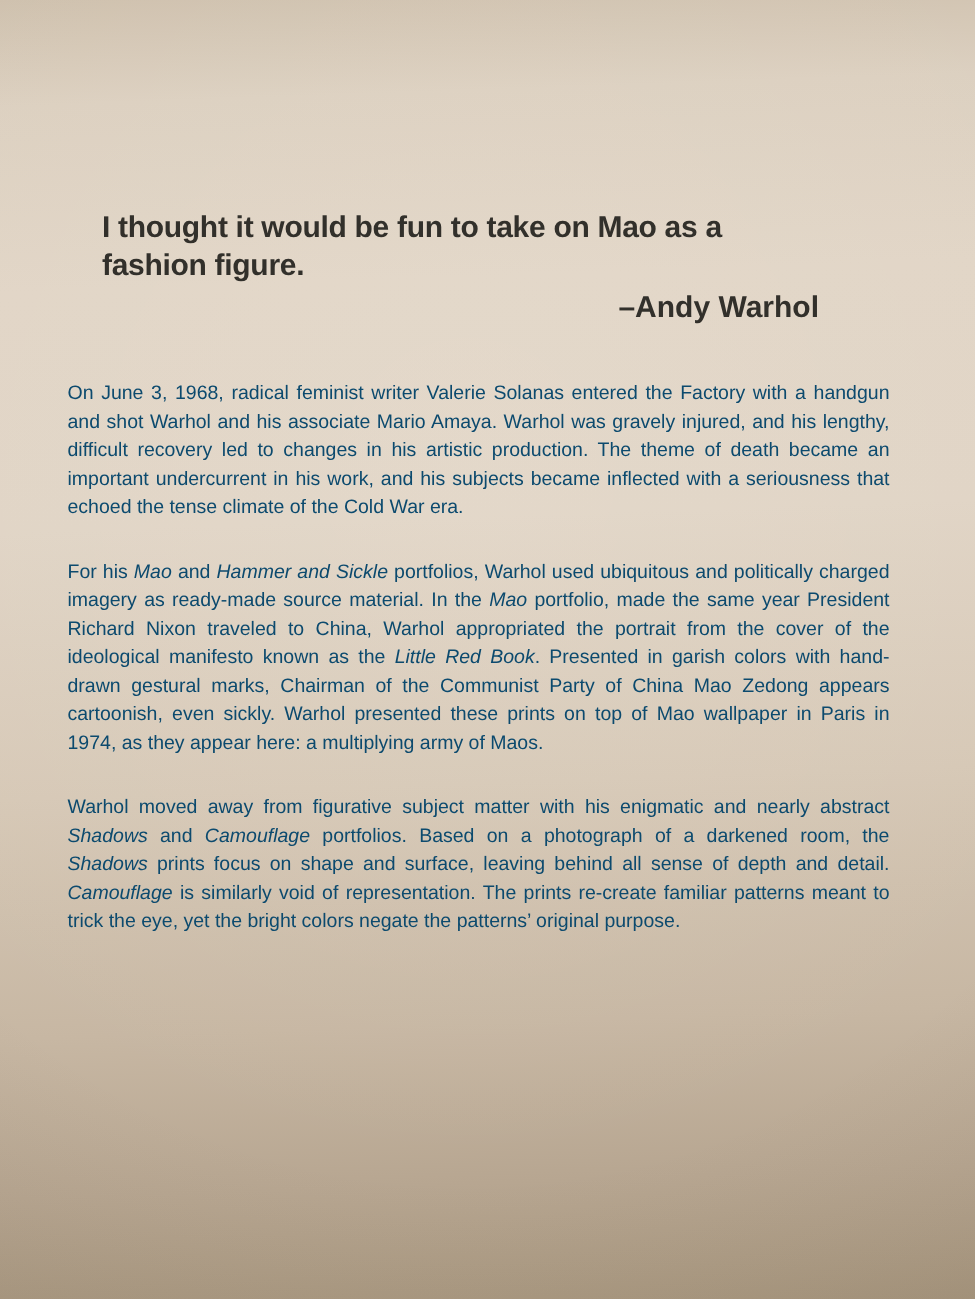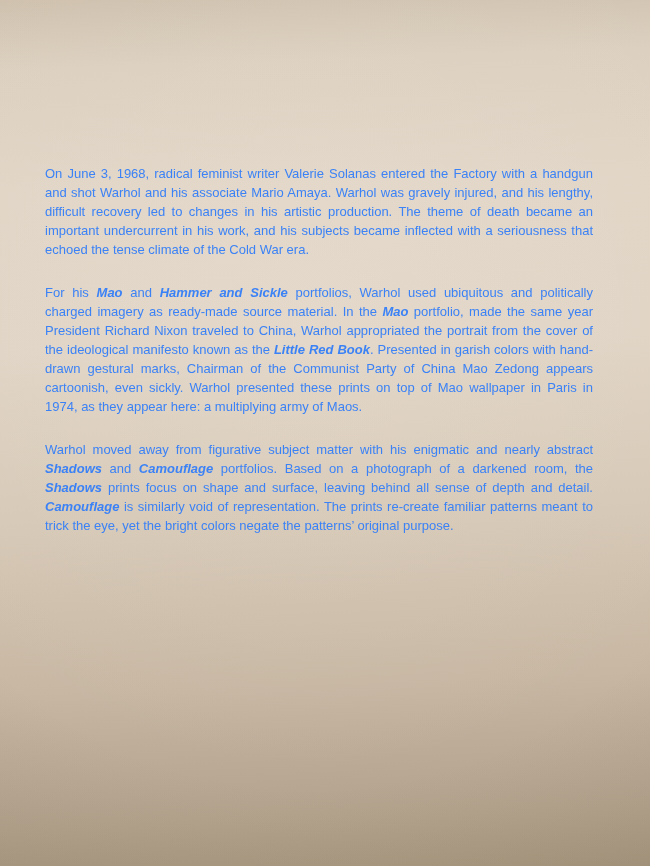--- a/index.html
+++ b/index.html
@@ -102,6 +102,10 @@
 <div class="panel">
 
 
+  <div class="quote-block">
+    <p class="quote-text">I thought it would be fun to take on Mao as a fashion figure.</p>
+    <p class="quote-attribution">–Andy Warhol</p>
+  </div>
 
   <div class="body-text">
     <p><span>On June 3, 1968, radical feminist writer Valerie Solanas entered the Factory with a handgun and shot Warhol and his associate Mario Amaya. Warhol was gravely injured, and his lengthy, difficult recovery led to changes in his artistic production. The theme of death became an important undercurrent in his work, and his subjects became inflected with a seriousness that echoed the tense climate of the Cold War era.</span></p>

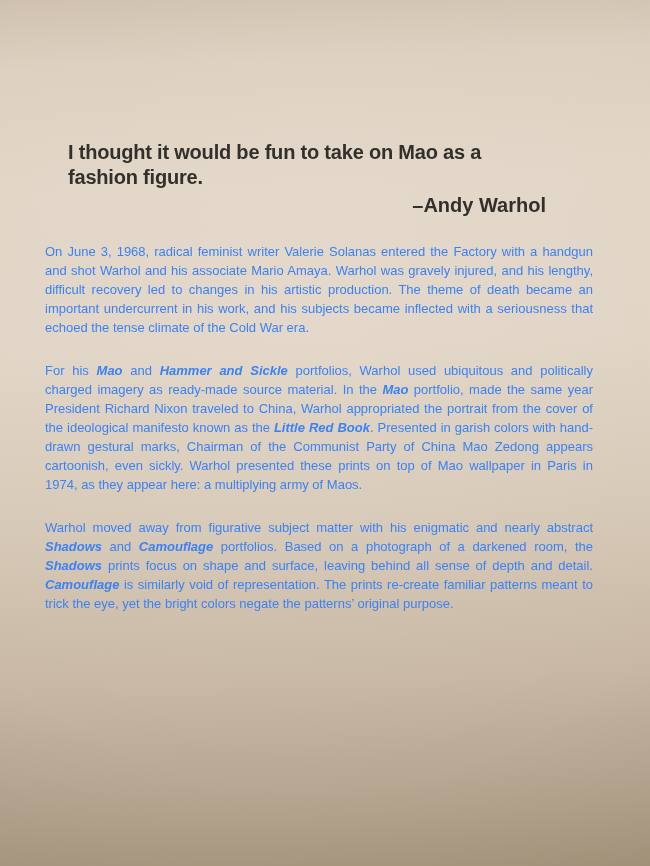--- a/index.html
+++ b/index.html
@@ -74,11 +74,11 @@
   }
 
   .body-text {
-    margin-top: 24px;
+    margin-top: 34px;
     font-size: 13px;
     line-height: 19px;
     text-align: justify;
-    color: #3b82f6;
+    color: #0c4a6e;
   }
 
   .body-text p {

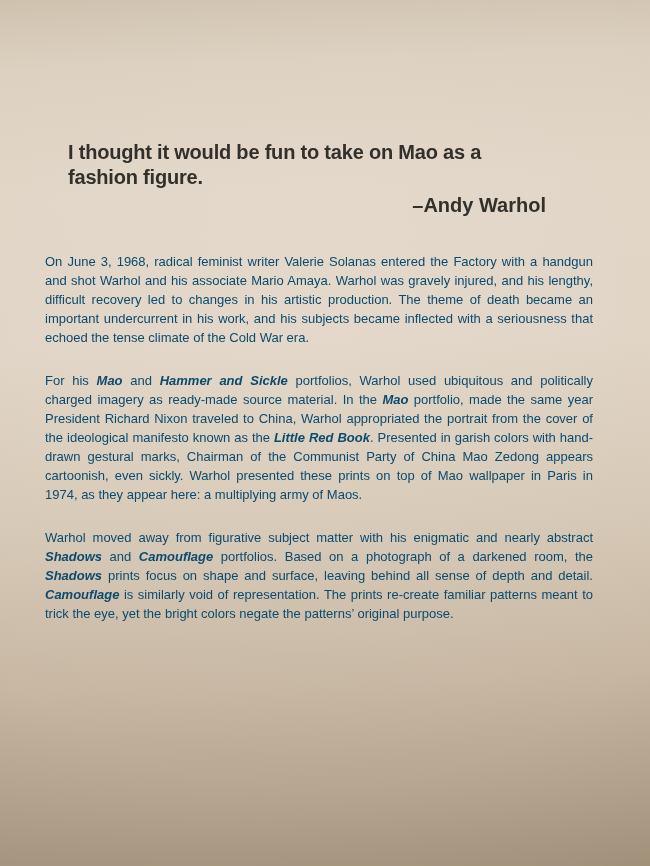--- a/index.html
+++ b/index.html
@@ -91,7 +91,6 @@
 
   .body-text em {
     font-style: italic;
-    font-weight: bold;
   }
 </style>
 </head>

